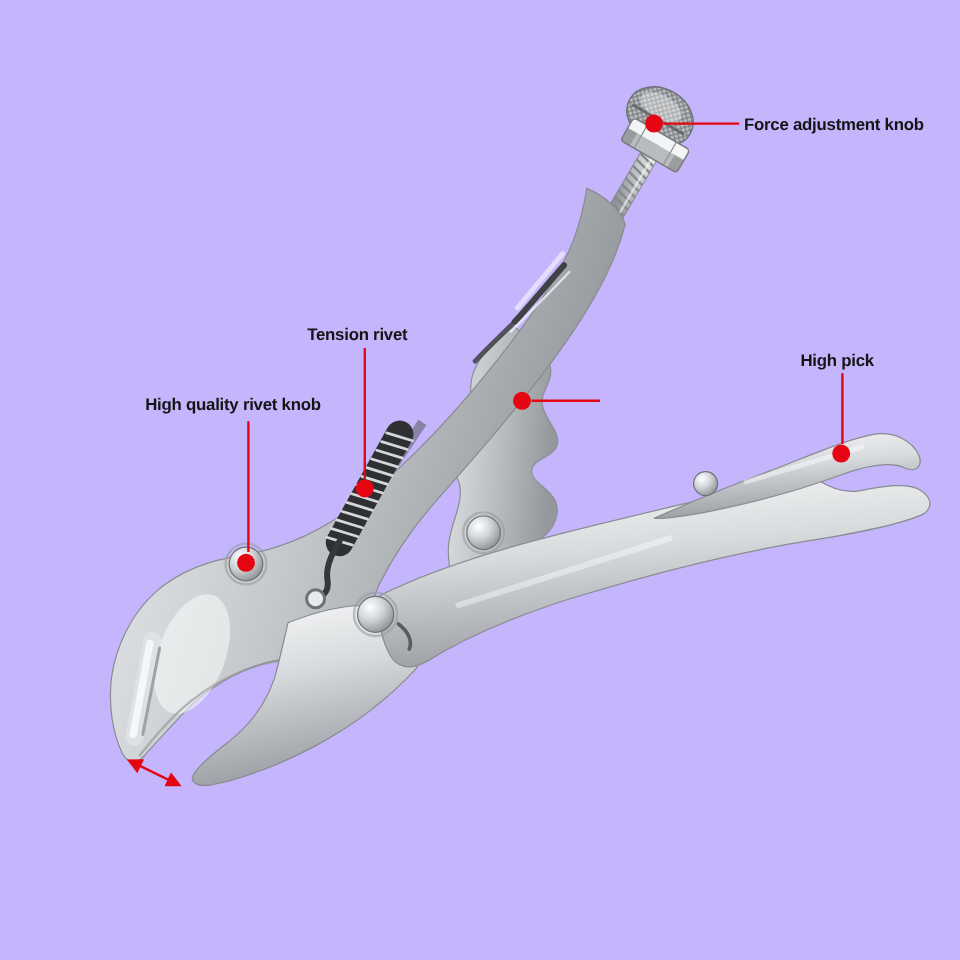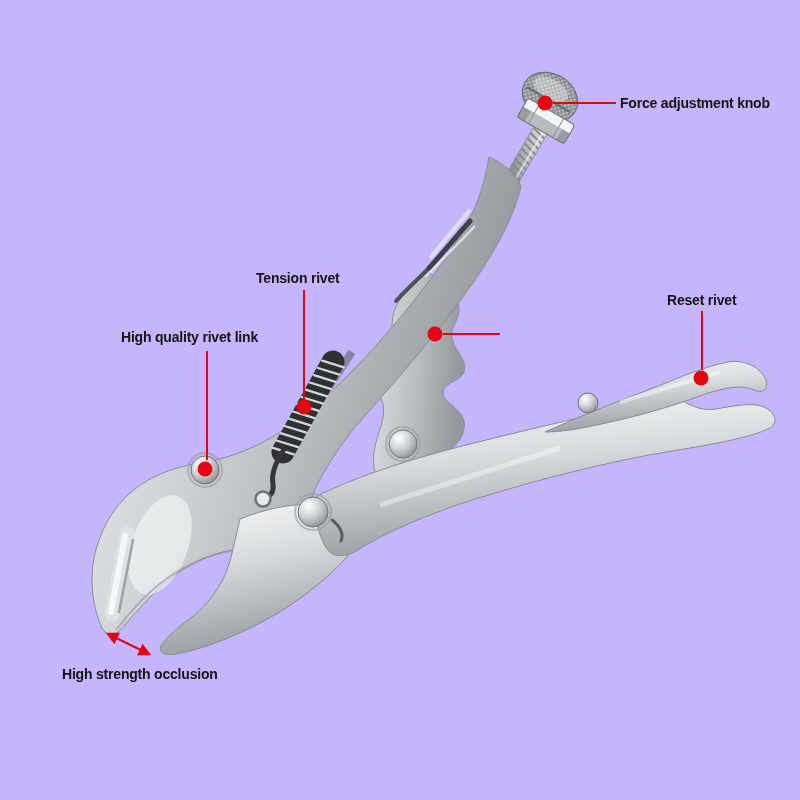--- a/index.html
+++ b/index.html
@@ -194,7 +194,7 @@
   <div class="callout-label" id="lbl-force">Force adjustment knob</div>
   <div class="callout-label" id="lbl-tension">Tension rivet</div>
   <div class="callout-label" id="lbl-rivet">High quality rivet link</div>
-  <div class="callout-label" id="lbl-reset">Reset rivet</div>
+  <div class="callout-label" id="lbl-reset">High pick</div>
   <div class="callout-label" id="lbl-occlusion">High strength occlusion</div>
 </div>
 

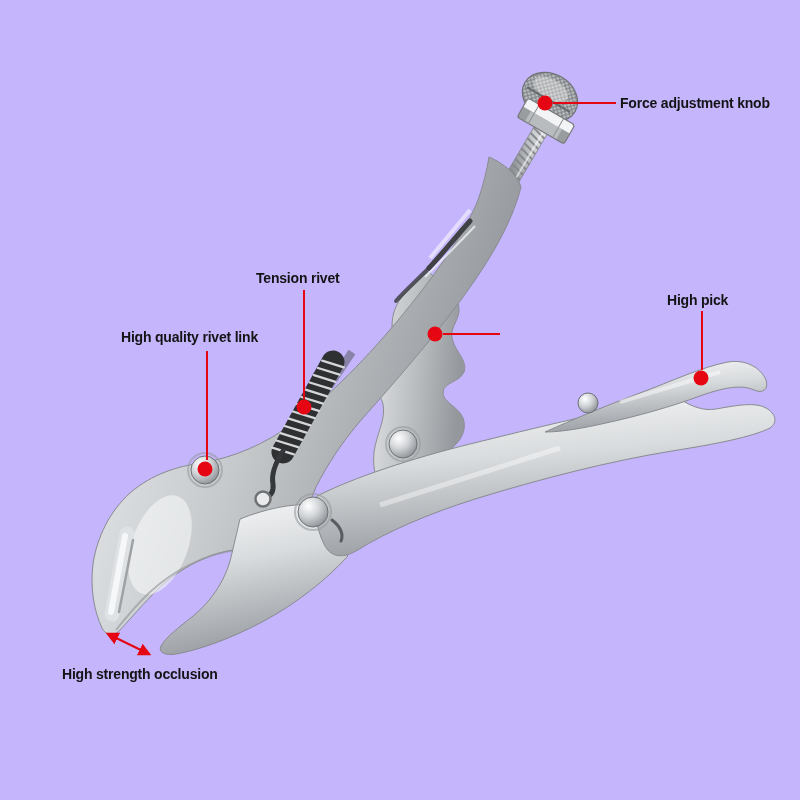--- a/index.html
+++ b/index.html
@@ -193,7 +193,7 @@
 
   <div class="callout-label" id="lbl-force">Force adjustment knob</div>
   <div class="callout-label" id="lbl-tension">Tension rivet</div>
-  <div class="callout-label" id="lbl-rivet">High quality rivet link</div>
+  <div class="callout-label" id="lbl-rivet">High quality rivet knob</div>
   <div class="callout-label" id="lbl-reset">High pick</div>
   <div class="callout-label" id="lbl-occlusion">High strength occlusion</div>
 </div>

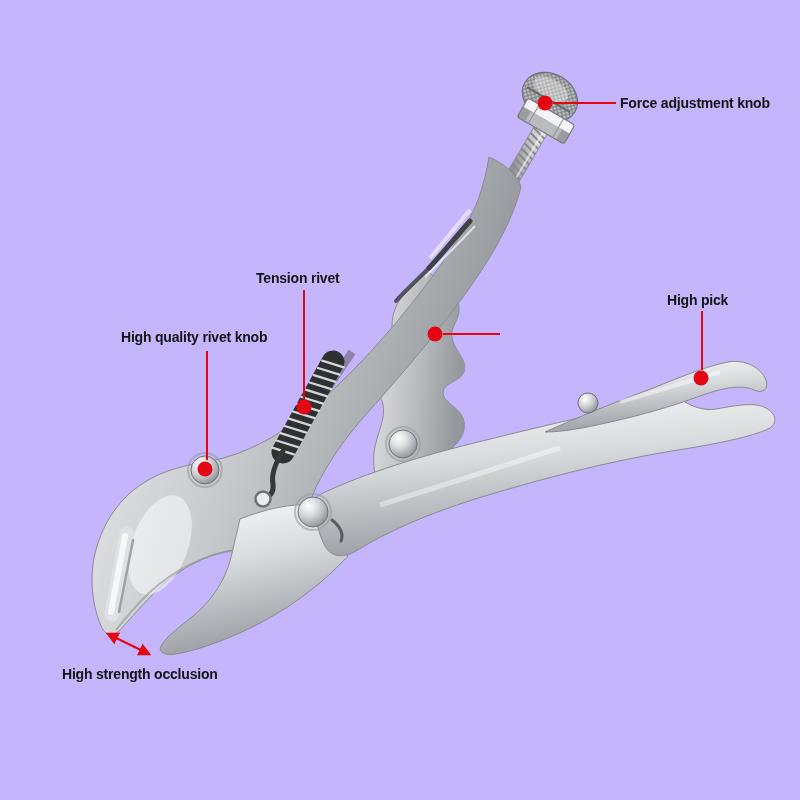--- a/index.html
+++ b/index.html
@@ -195,7 +195,6 @@
   <div class="callout-label" id="lbl-tension">Tension rivet</div>
   <div class="callout-label" id="lbl-rivet">High quality rivet knob</div>
   <div class="callout-label" id="lbl-reset">High pick</div>
-  <div class="callout-label" id="lbl-occlusion">High strength occlusion</div>
 </div>
 
 </body></html>

